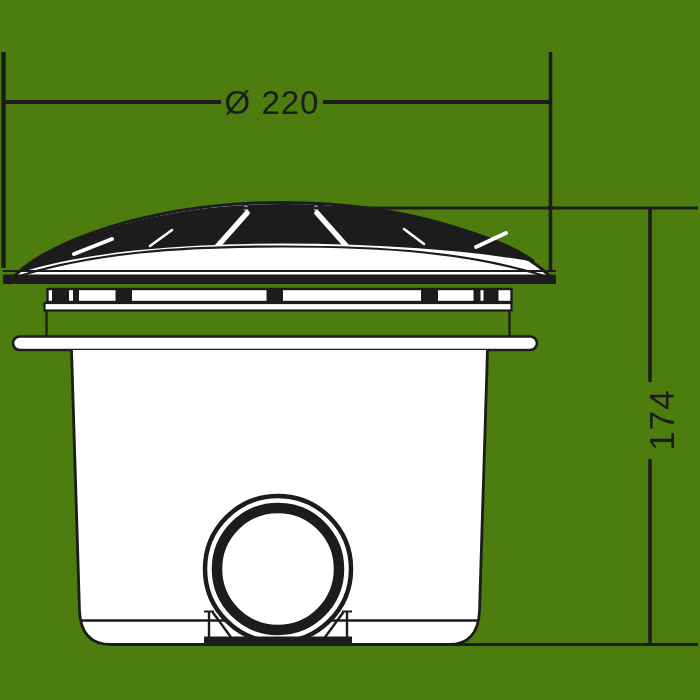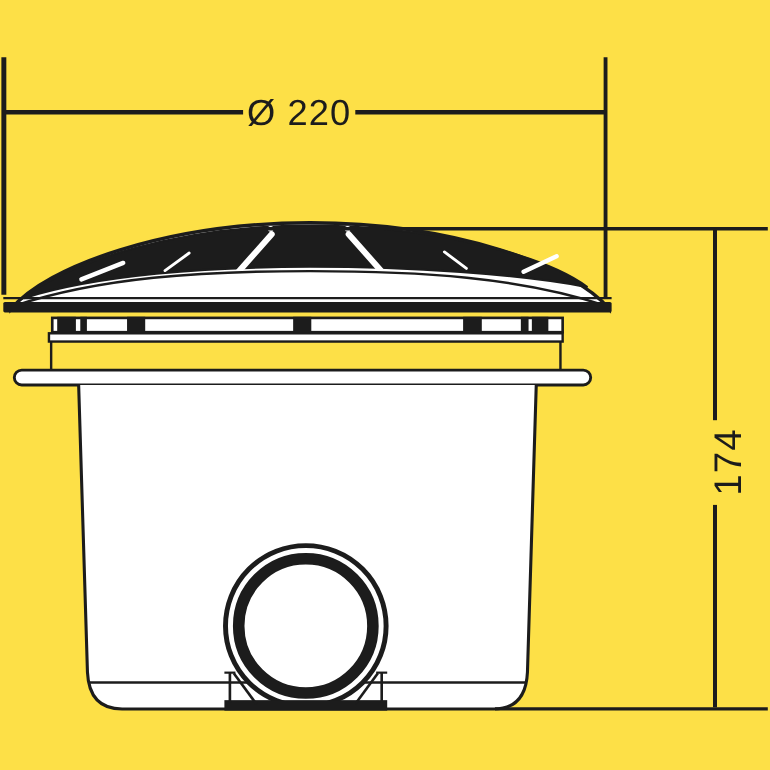--- a/index.html
+++ b/index.html
@@ -15,7 +15,7 @@
     position: relative;
     width: 700px;
     height: 700px;
-    background: #fde047;
+    background: #4d7c0f;
   }
   svg { display: block; }
   svg text {

